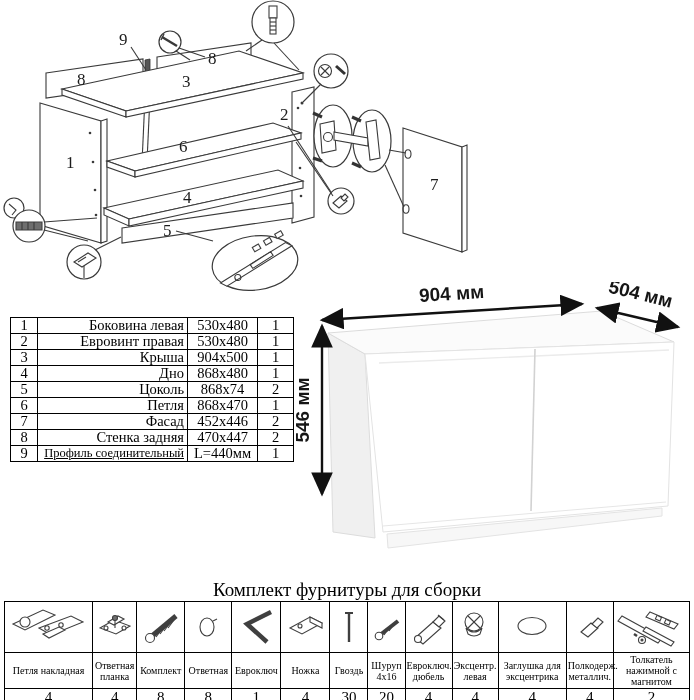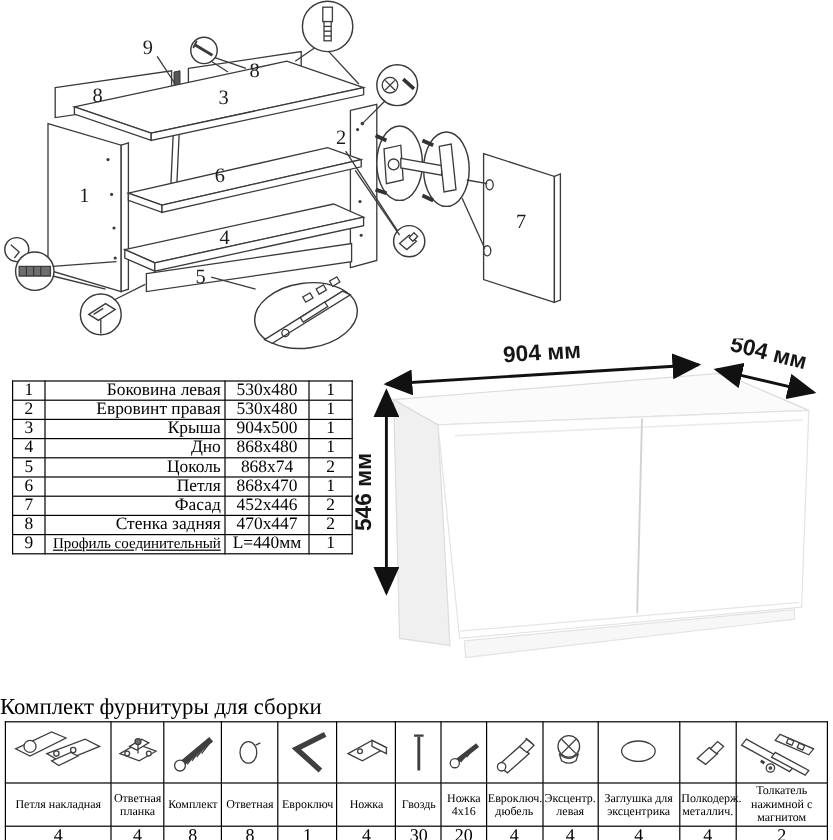--- a/index.html
+++ b/index.html
@@ -28,7 +28,7 @@
   #parts-table td.small{font-size:12.5px;text-decoration:underline;}
 
   
-  #hw-title{position:absolute;left:0;top:579px;width:694px;
+  #hw-title{position:absolute;left:0;top:579px;width:694px;text-align:center;
             font-size:19px;font-family:"Liberation Serif",serif;}
   #hw-table{position:absolute;left:4px;top:601px;border-collapse:collapse;table-layout:fixed;width:686px;}
   #hw-table td{border:1.6px solid #000;text-align:center;vertical-align:middle;background:#fff;padding:0;}

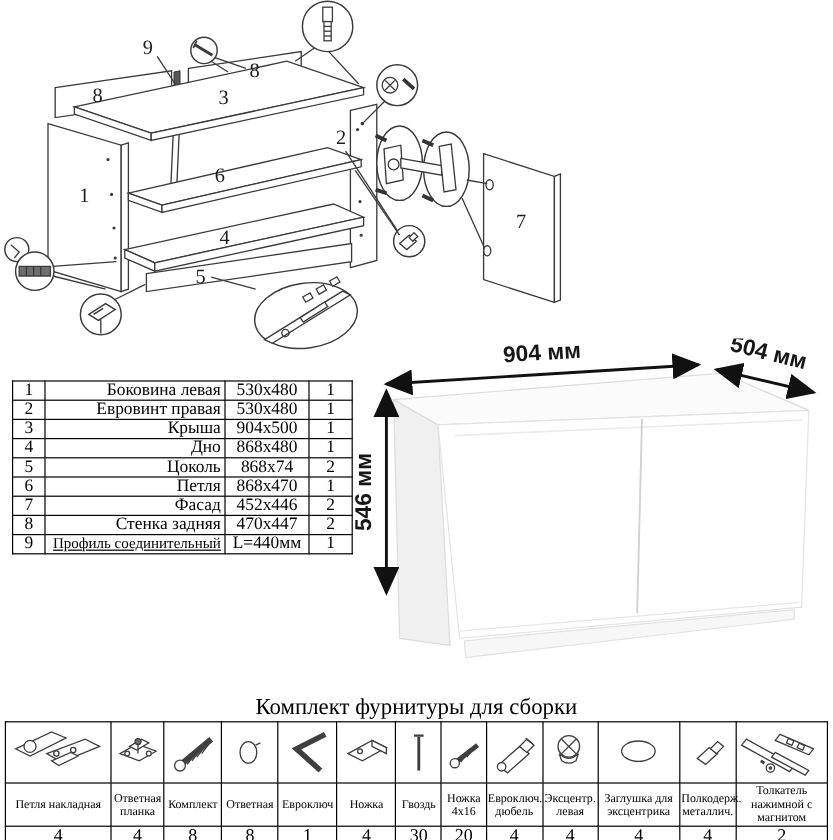--- a/index.html
+++ b/index.html
@@ -430,7 +430,7 @@
       <td>Евроключ</td>
       <td>Ножка</td>
       <td>Гвоздь</td>
-      <td>Ножка 4х16</td>
+      <td>Шуруп 4х16</td>
       <td>Евроключ. дюбель</td>
       <td>Эксцентр. левая</td>
       <td>Заглушка для эксцентрика</td>

